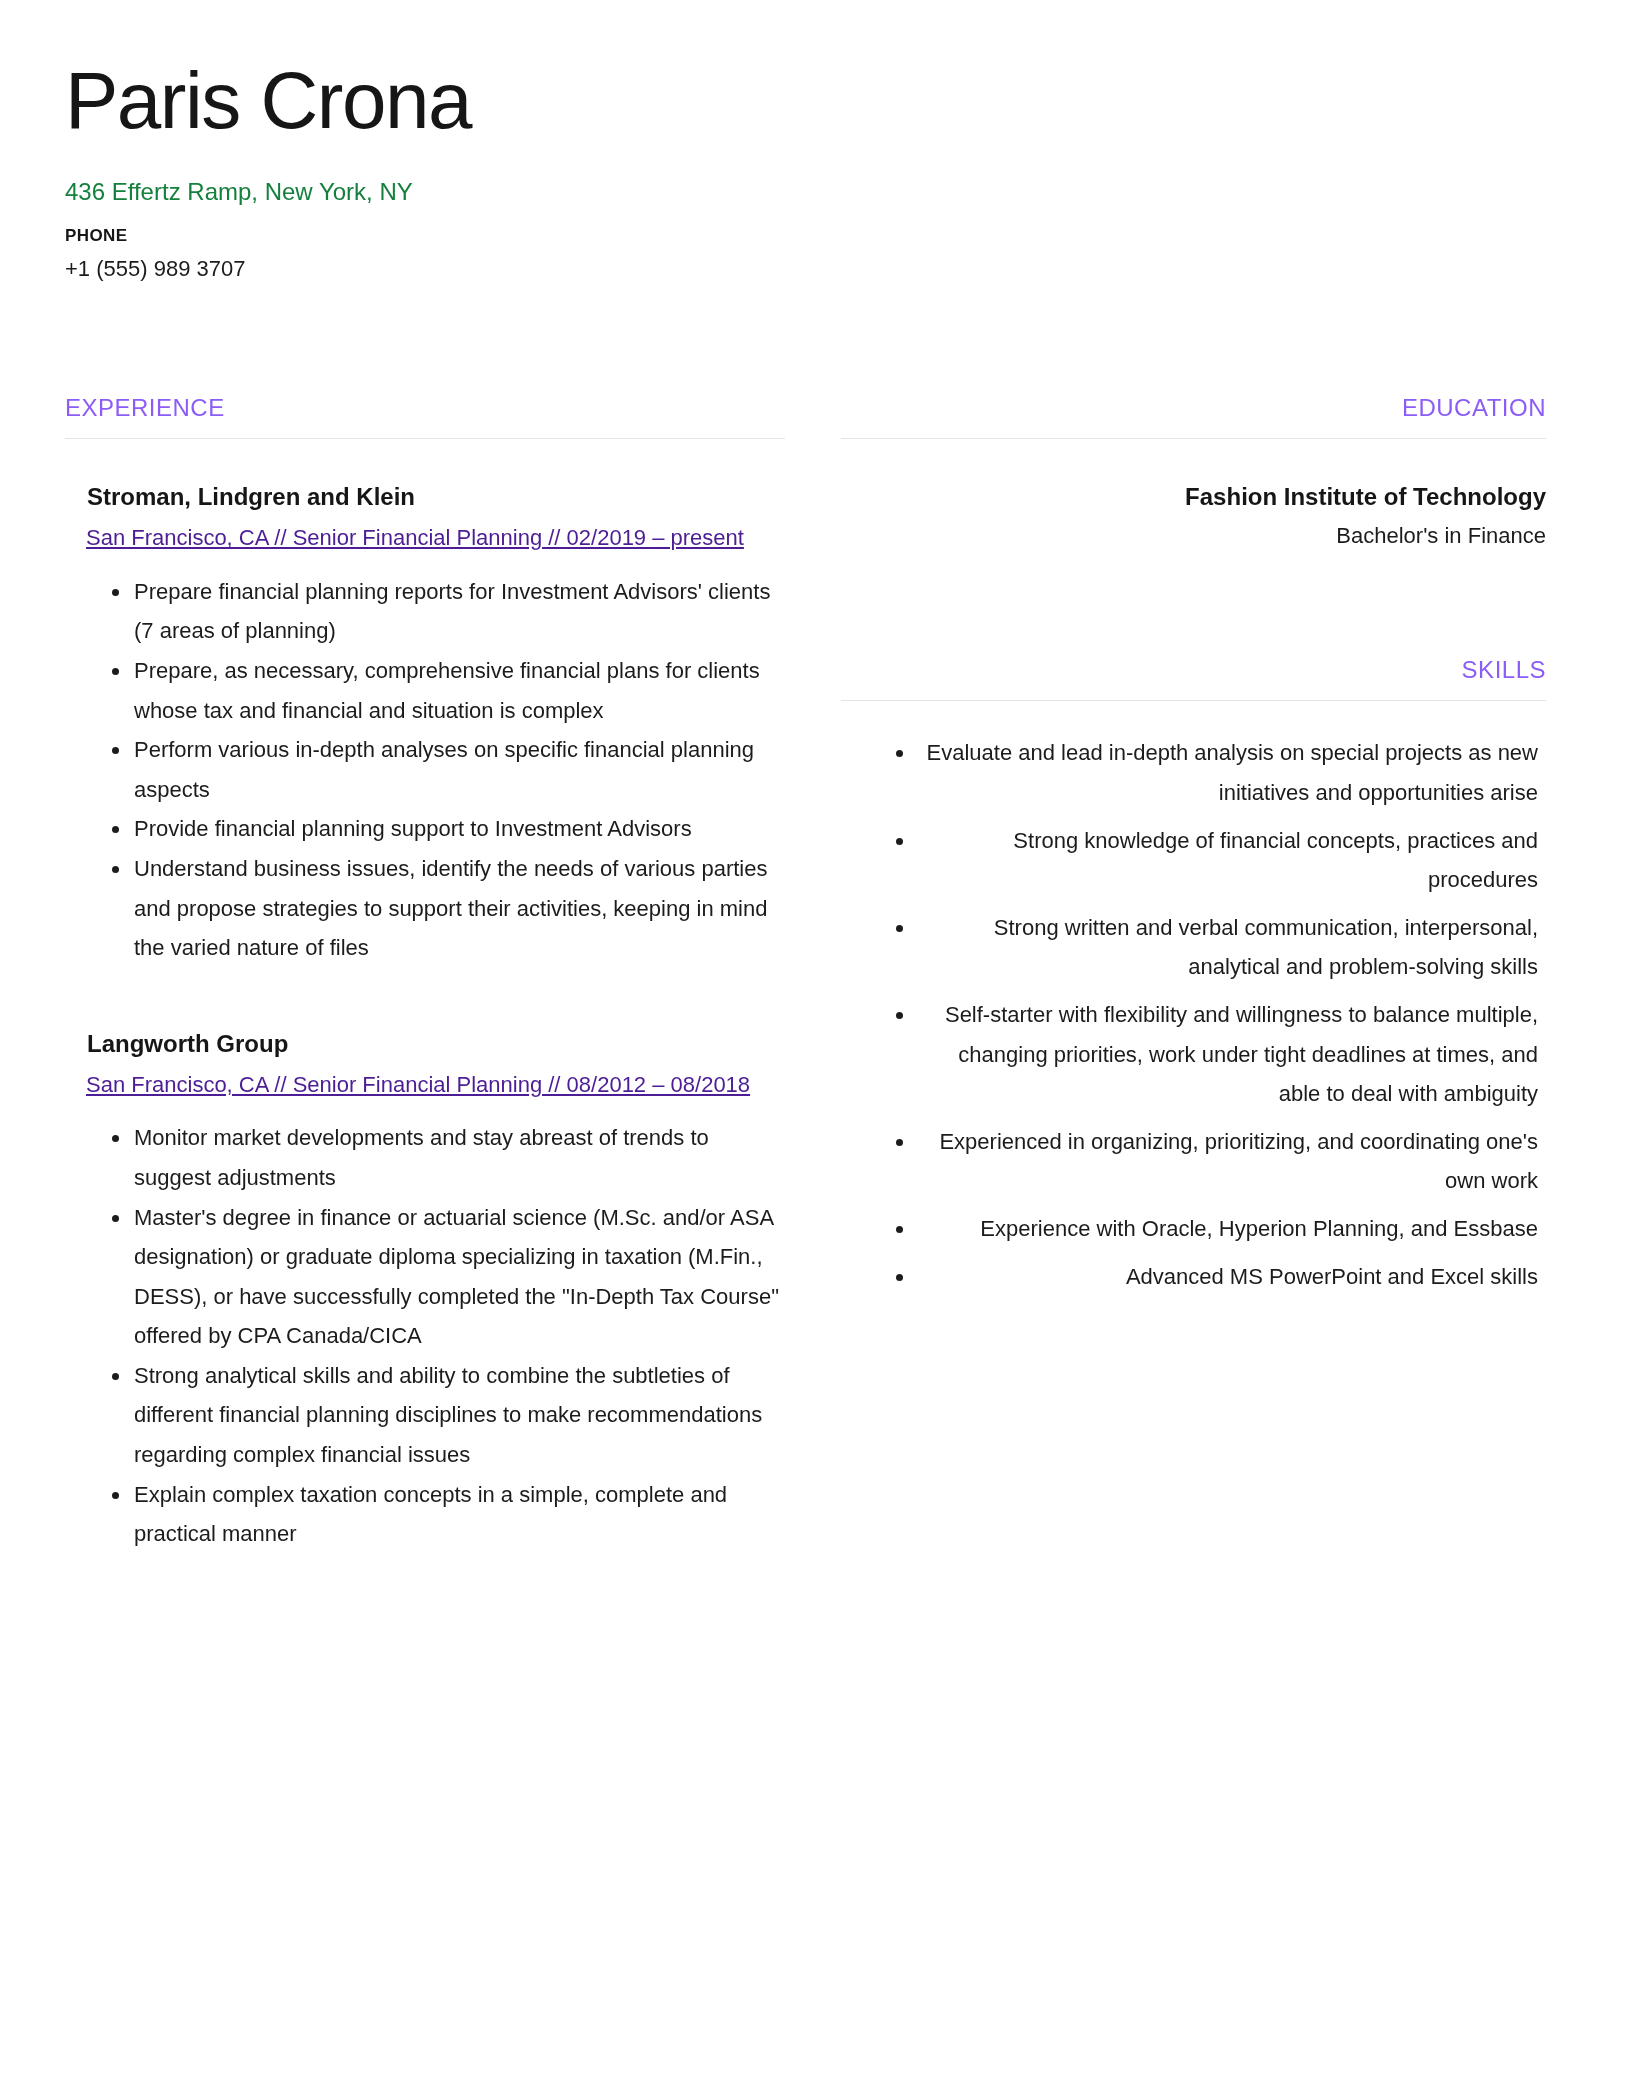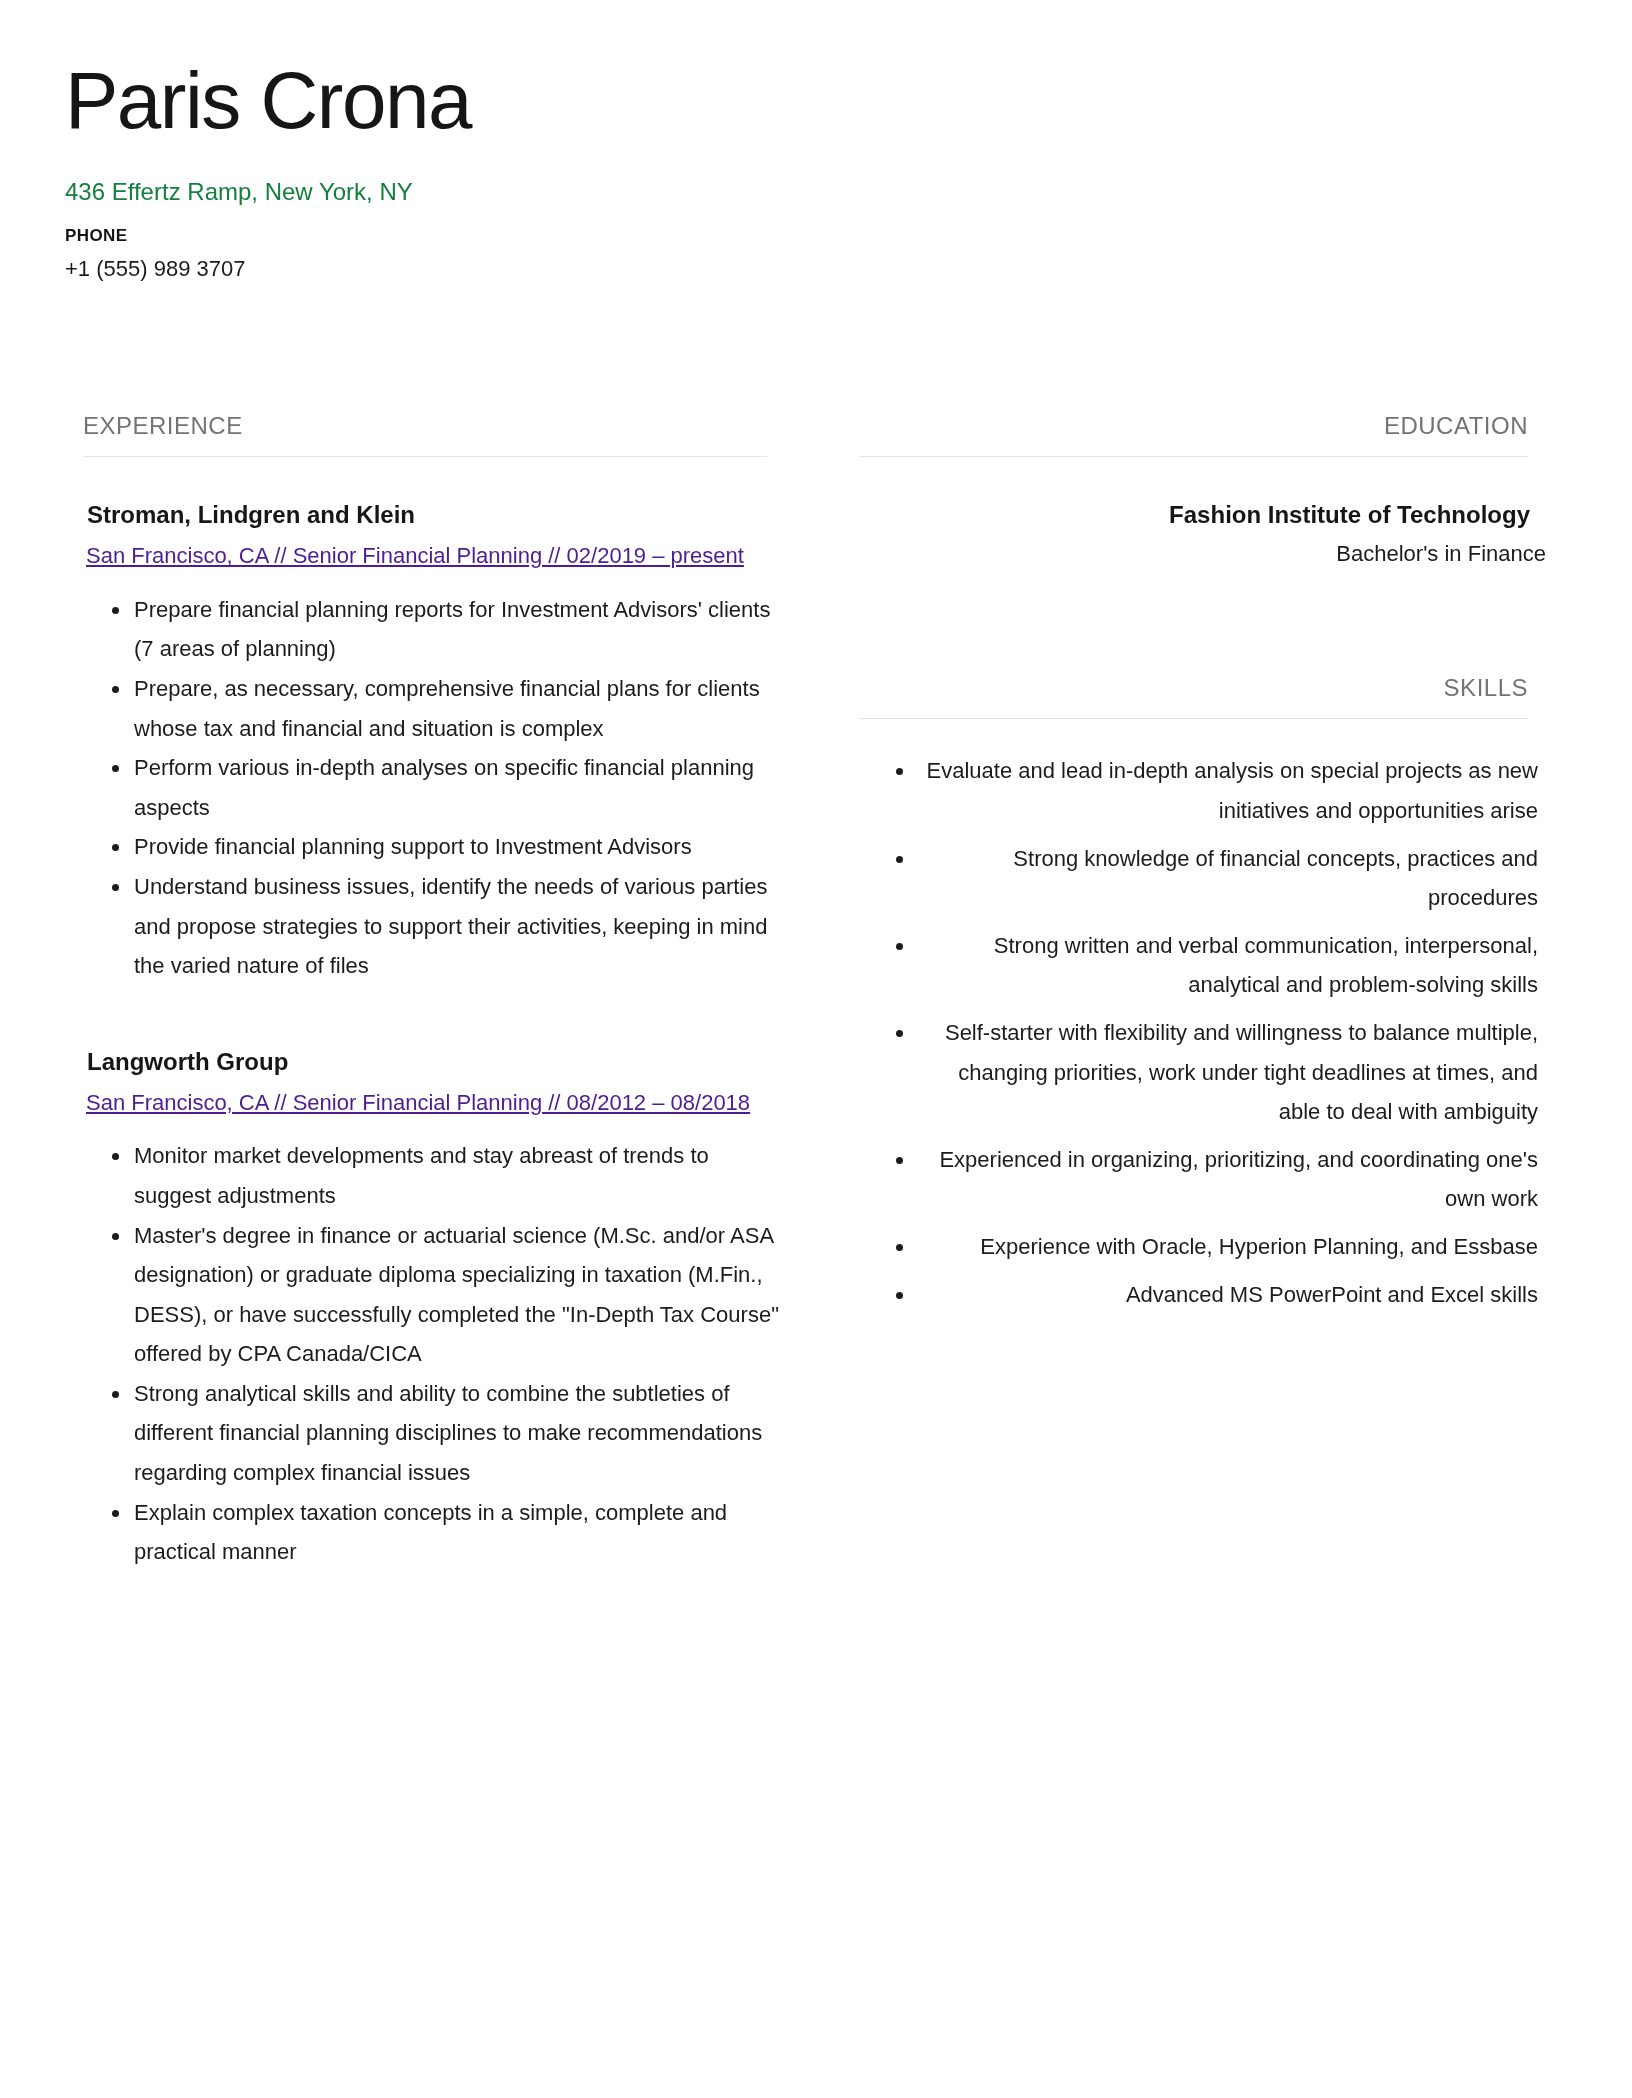--- a/index.html
+++ b/index.html
@@ -39,11 +39,11 @@
   .col-right { flex: 0 0 705px; width: 705px; text-align: right; }
 
   .section-title {
-    margin: 18px;
+    margin: 0;
     font-size: 24px;
     font-weight: 400;
     letter-spacing: 0.5px;
-    color: #737373;
+    color: #8b5cf6;
     padding-bottom: 16px;
     border-bottom: 1px solid #e4e4e4;
   }

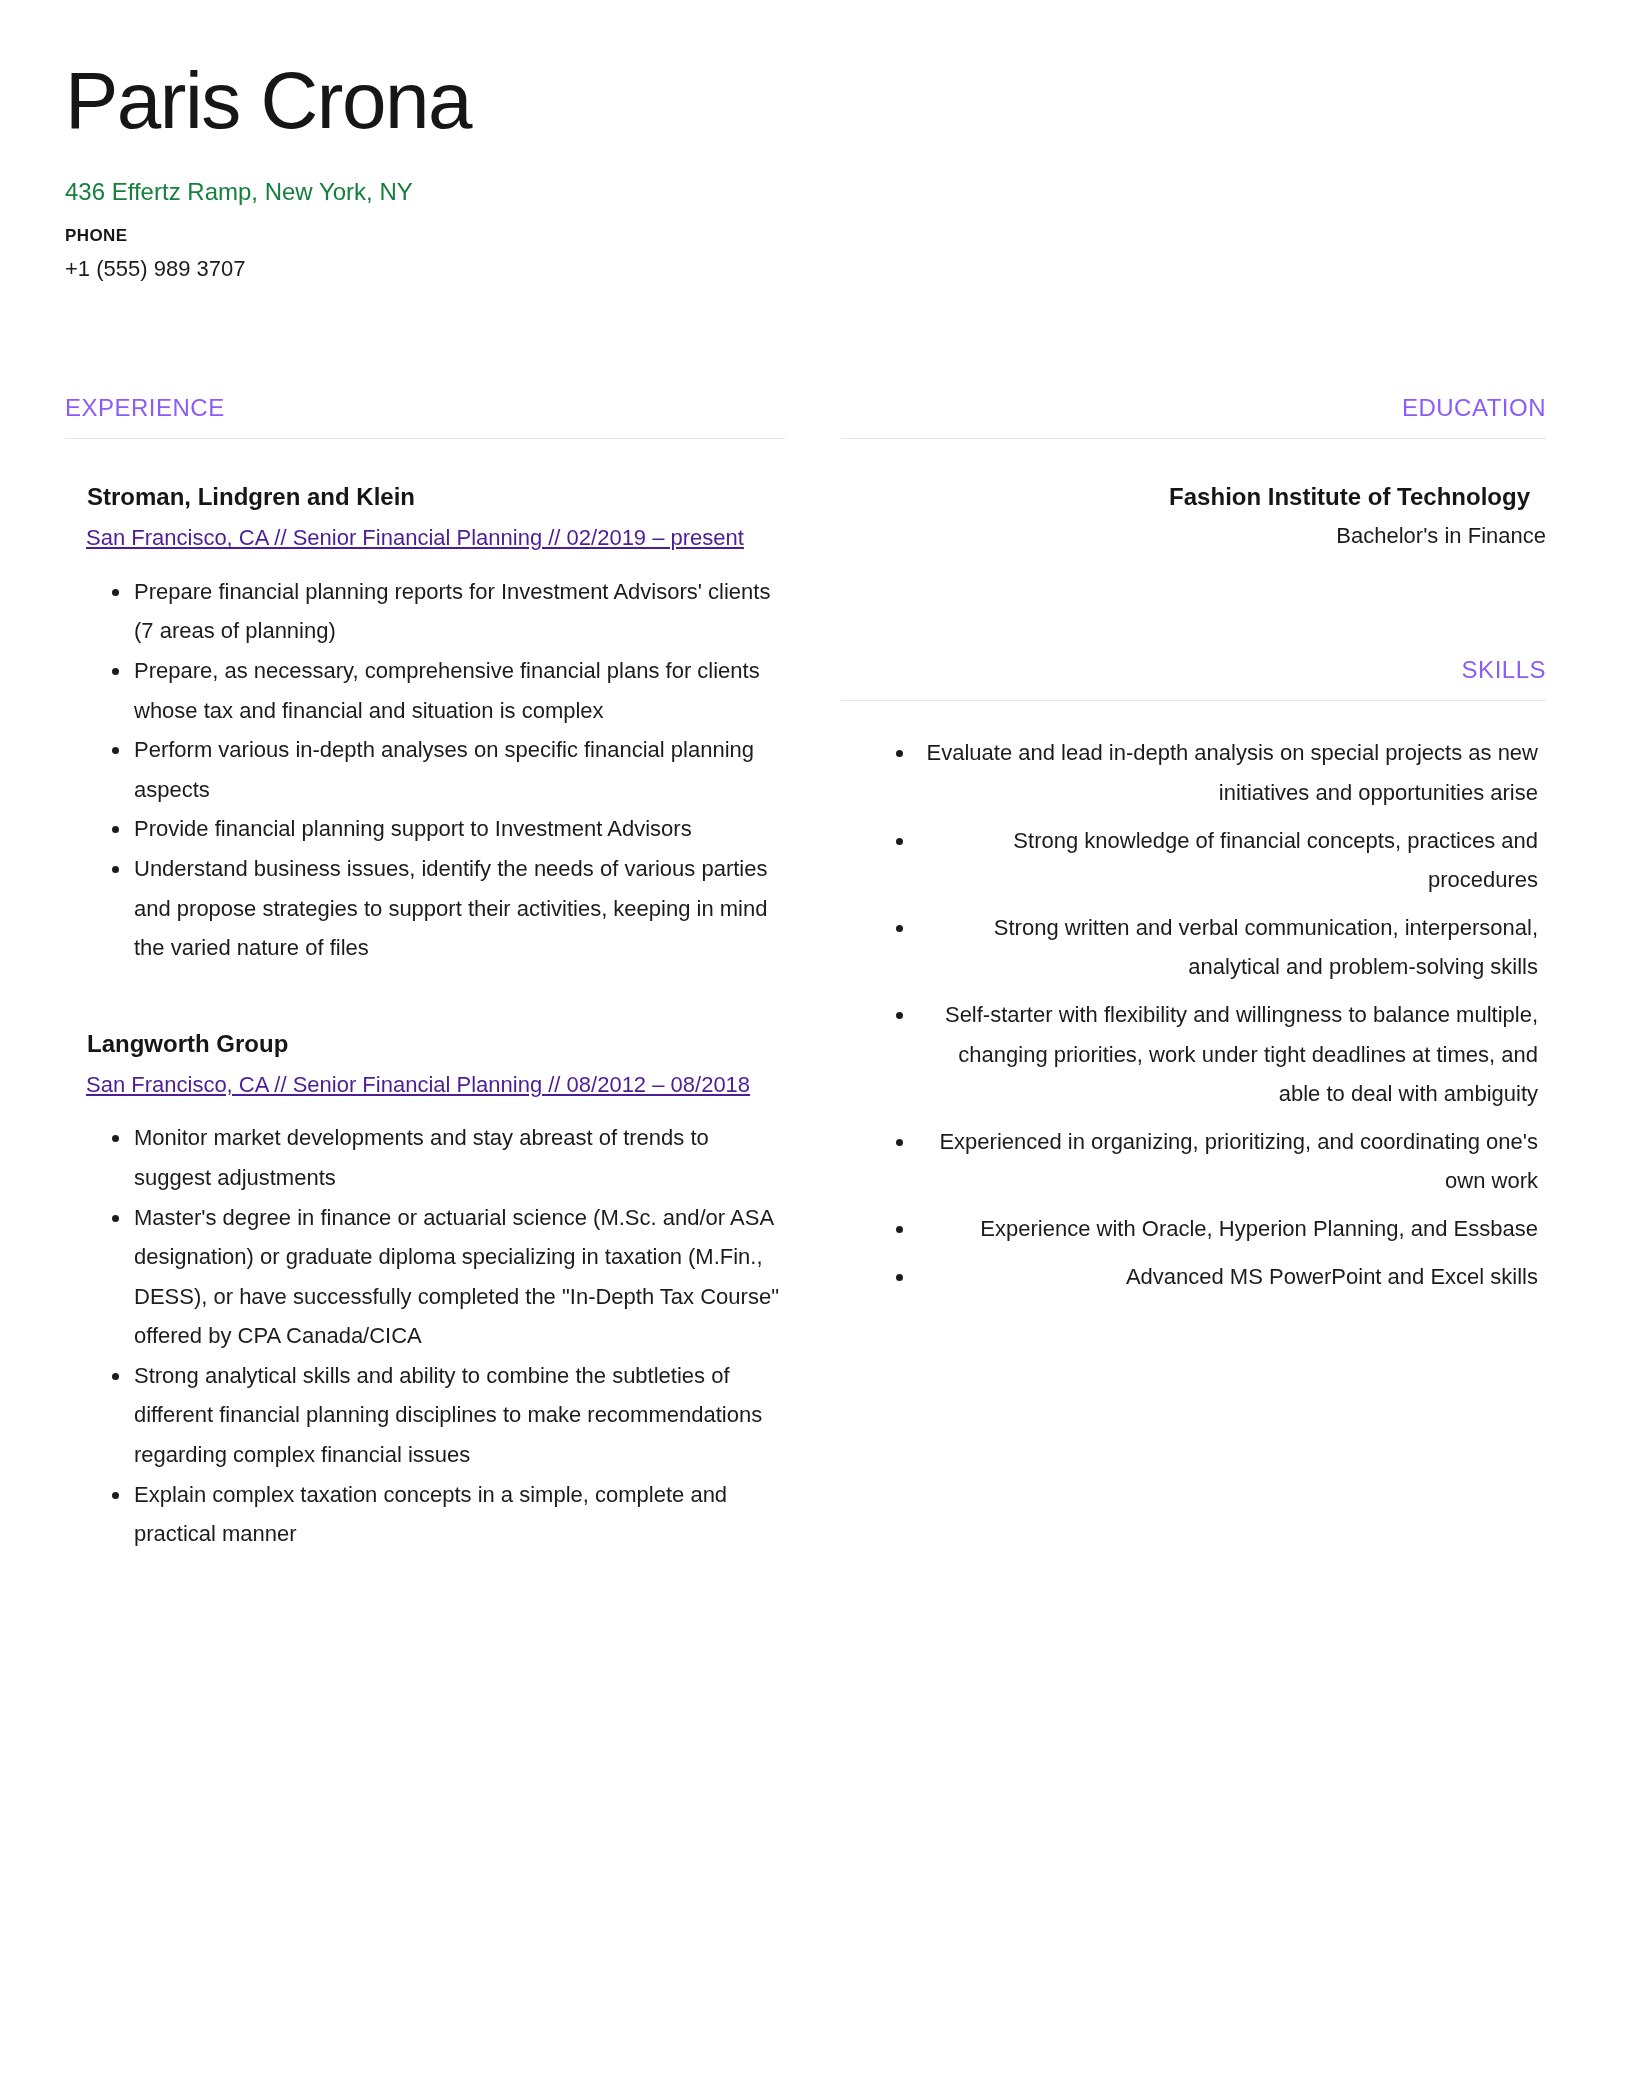--- a/index.html
+++ b/index.html
@@ -58,7 +58,7 @@
 
   
   .school { margin-top: 44px; padding-left: 19px; }
-  .school-name { margin: 0 16px 8px; font-size: 24px; font-weight: 700; color: #161616; }
+  .school-name { margin: 0 0 8px; font-size: 24px; font-weight: 700; color: #161616; }
   .school-degree { font-size: 22px; line-height: 1.5; }
 
   

